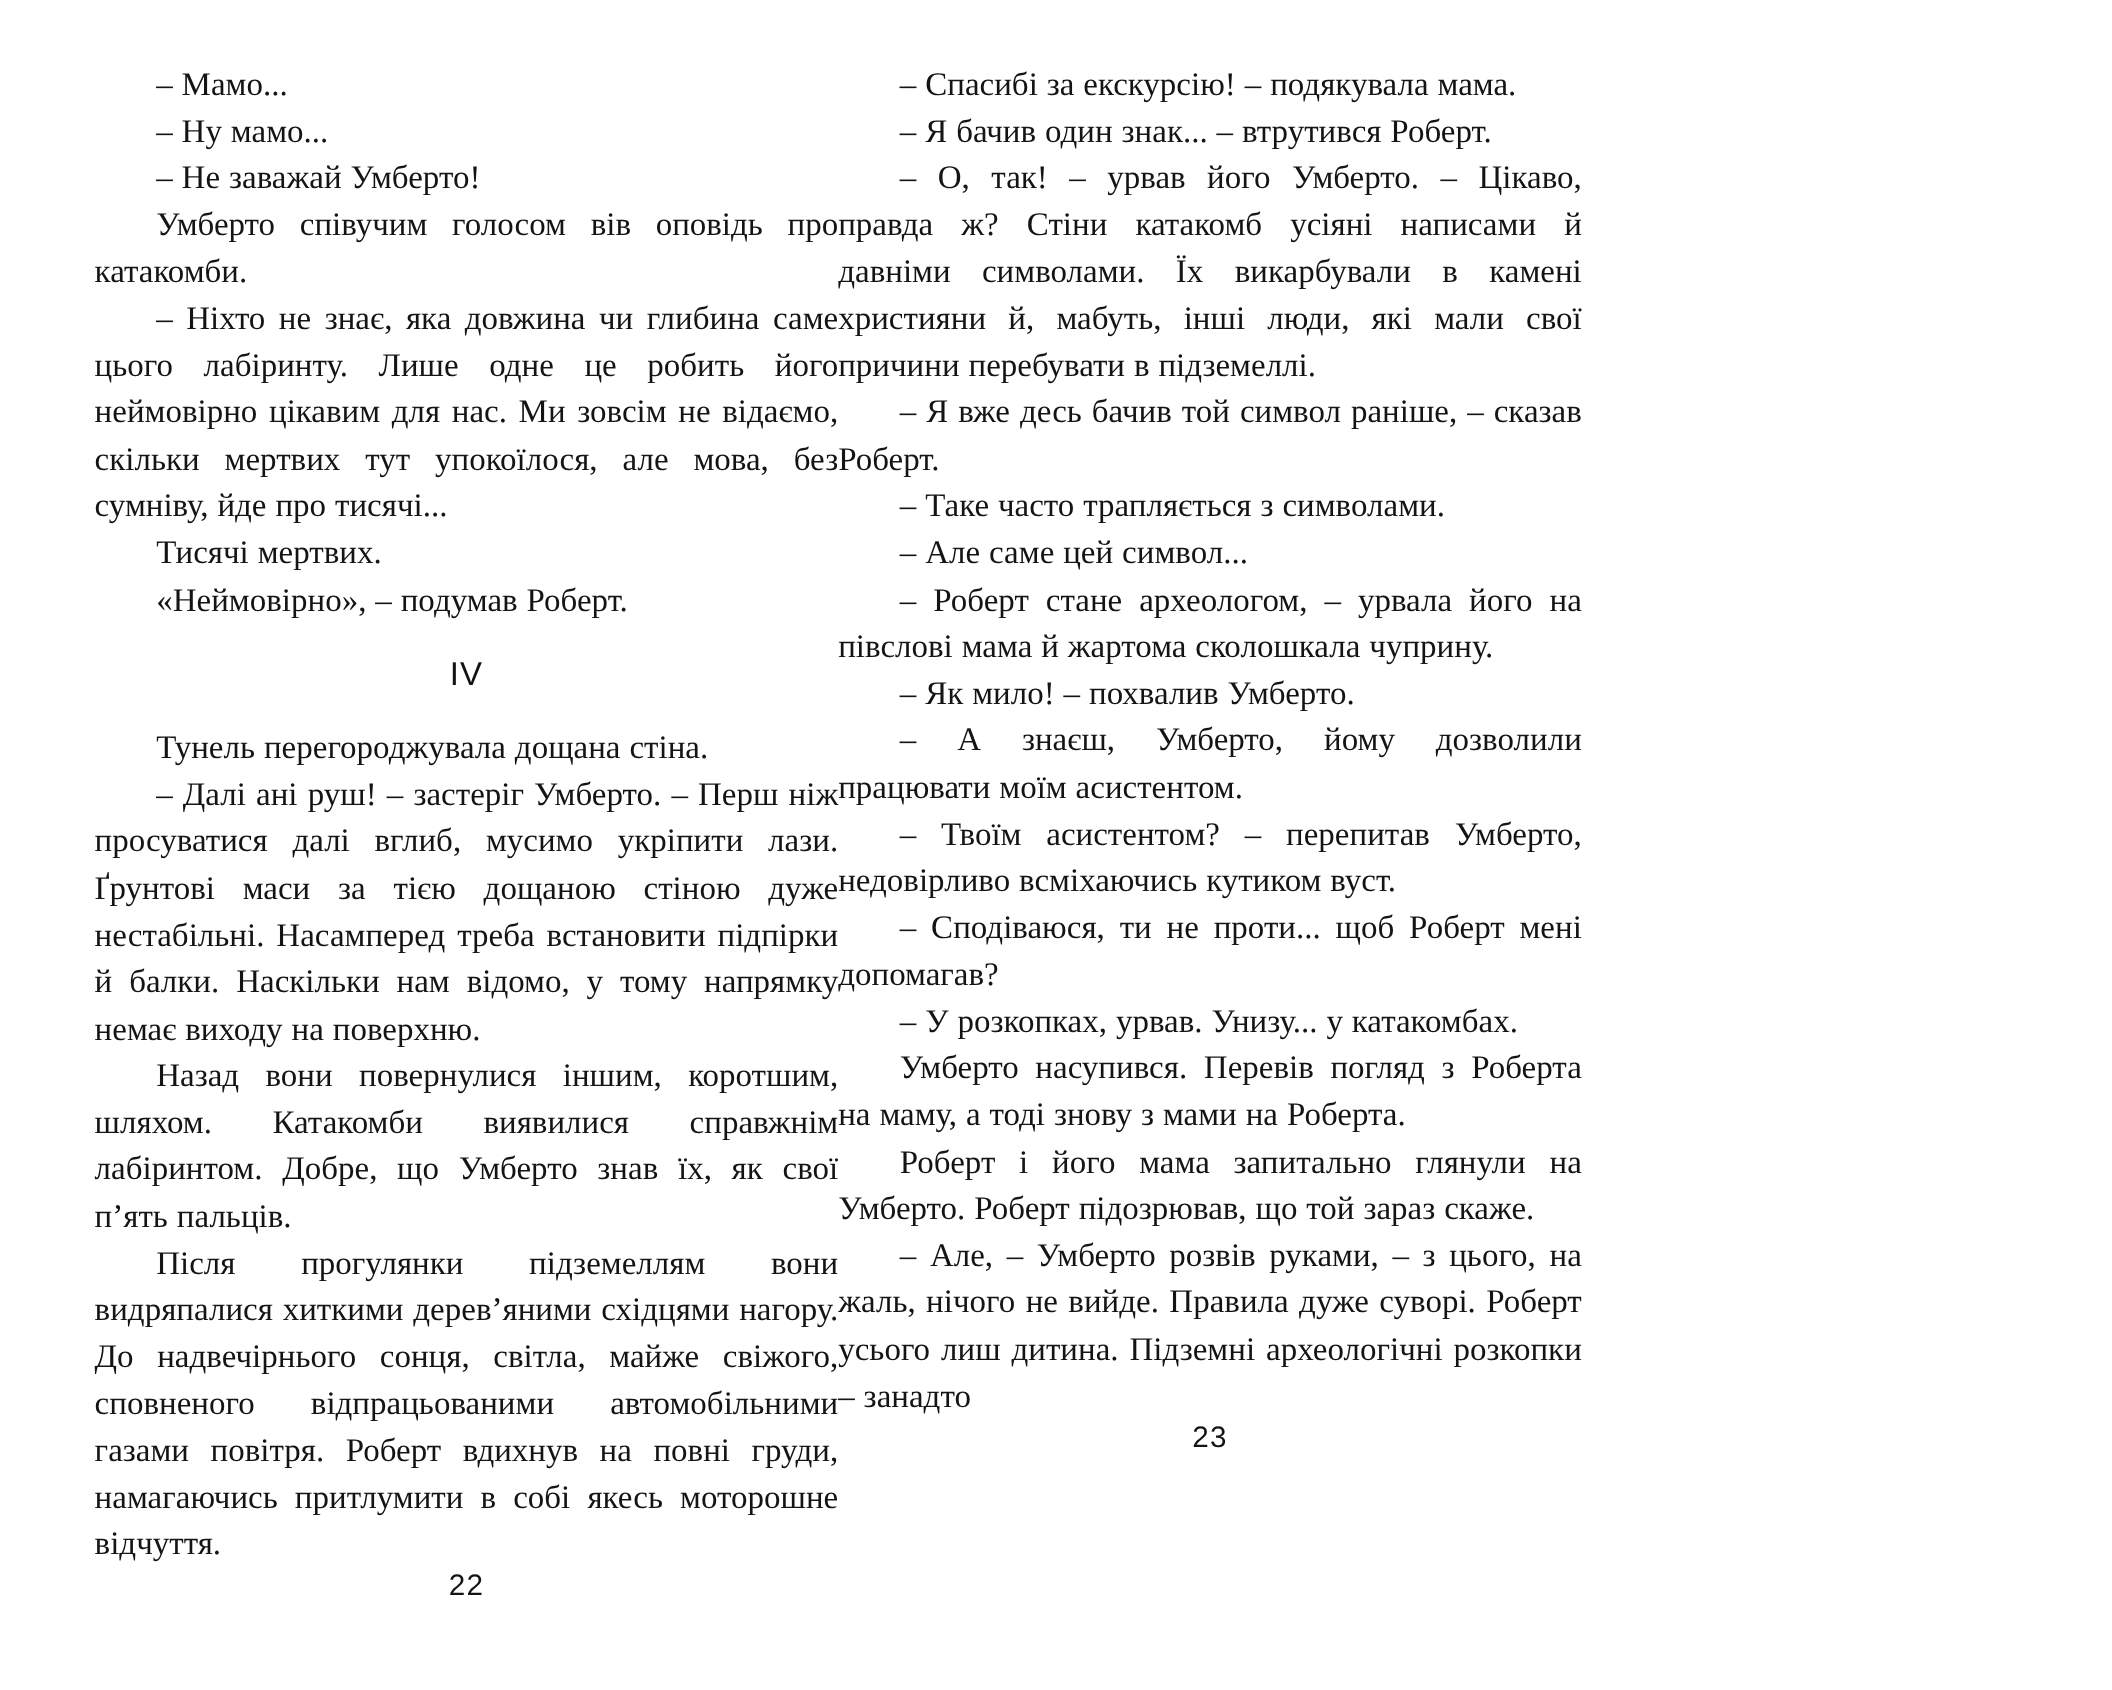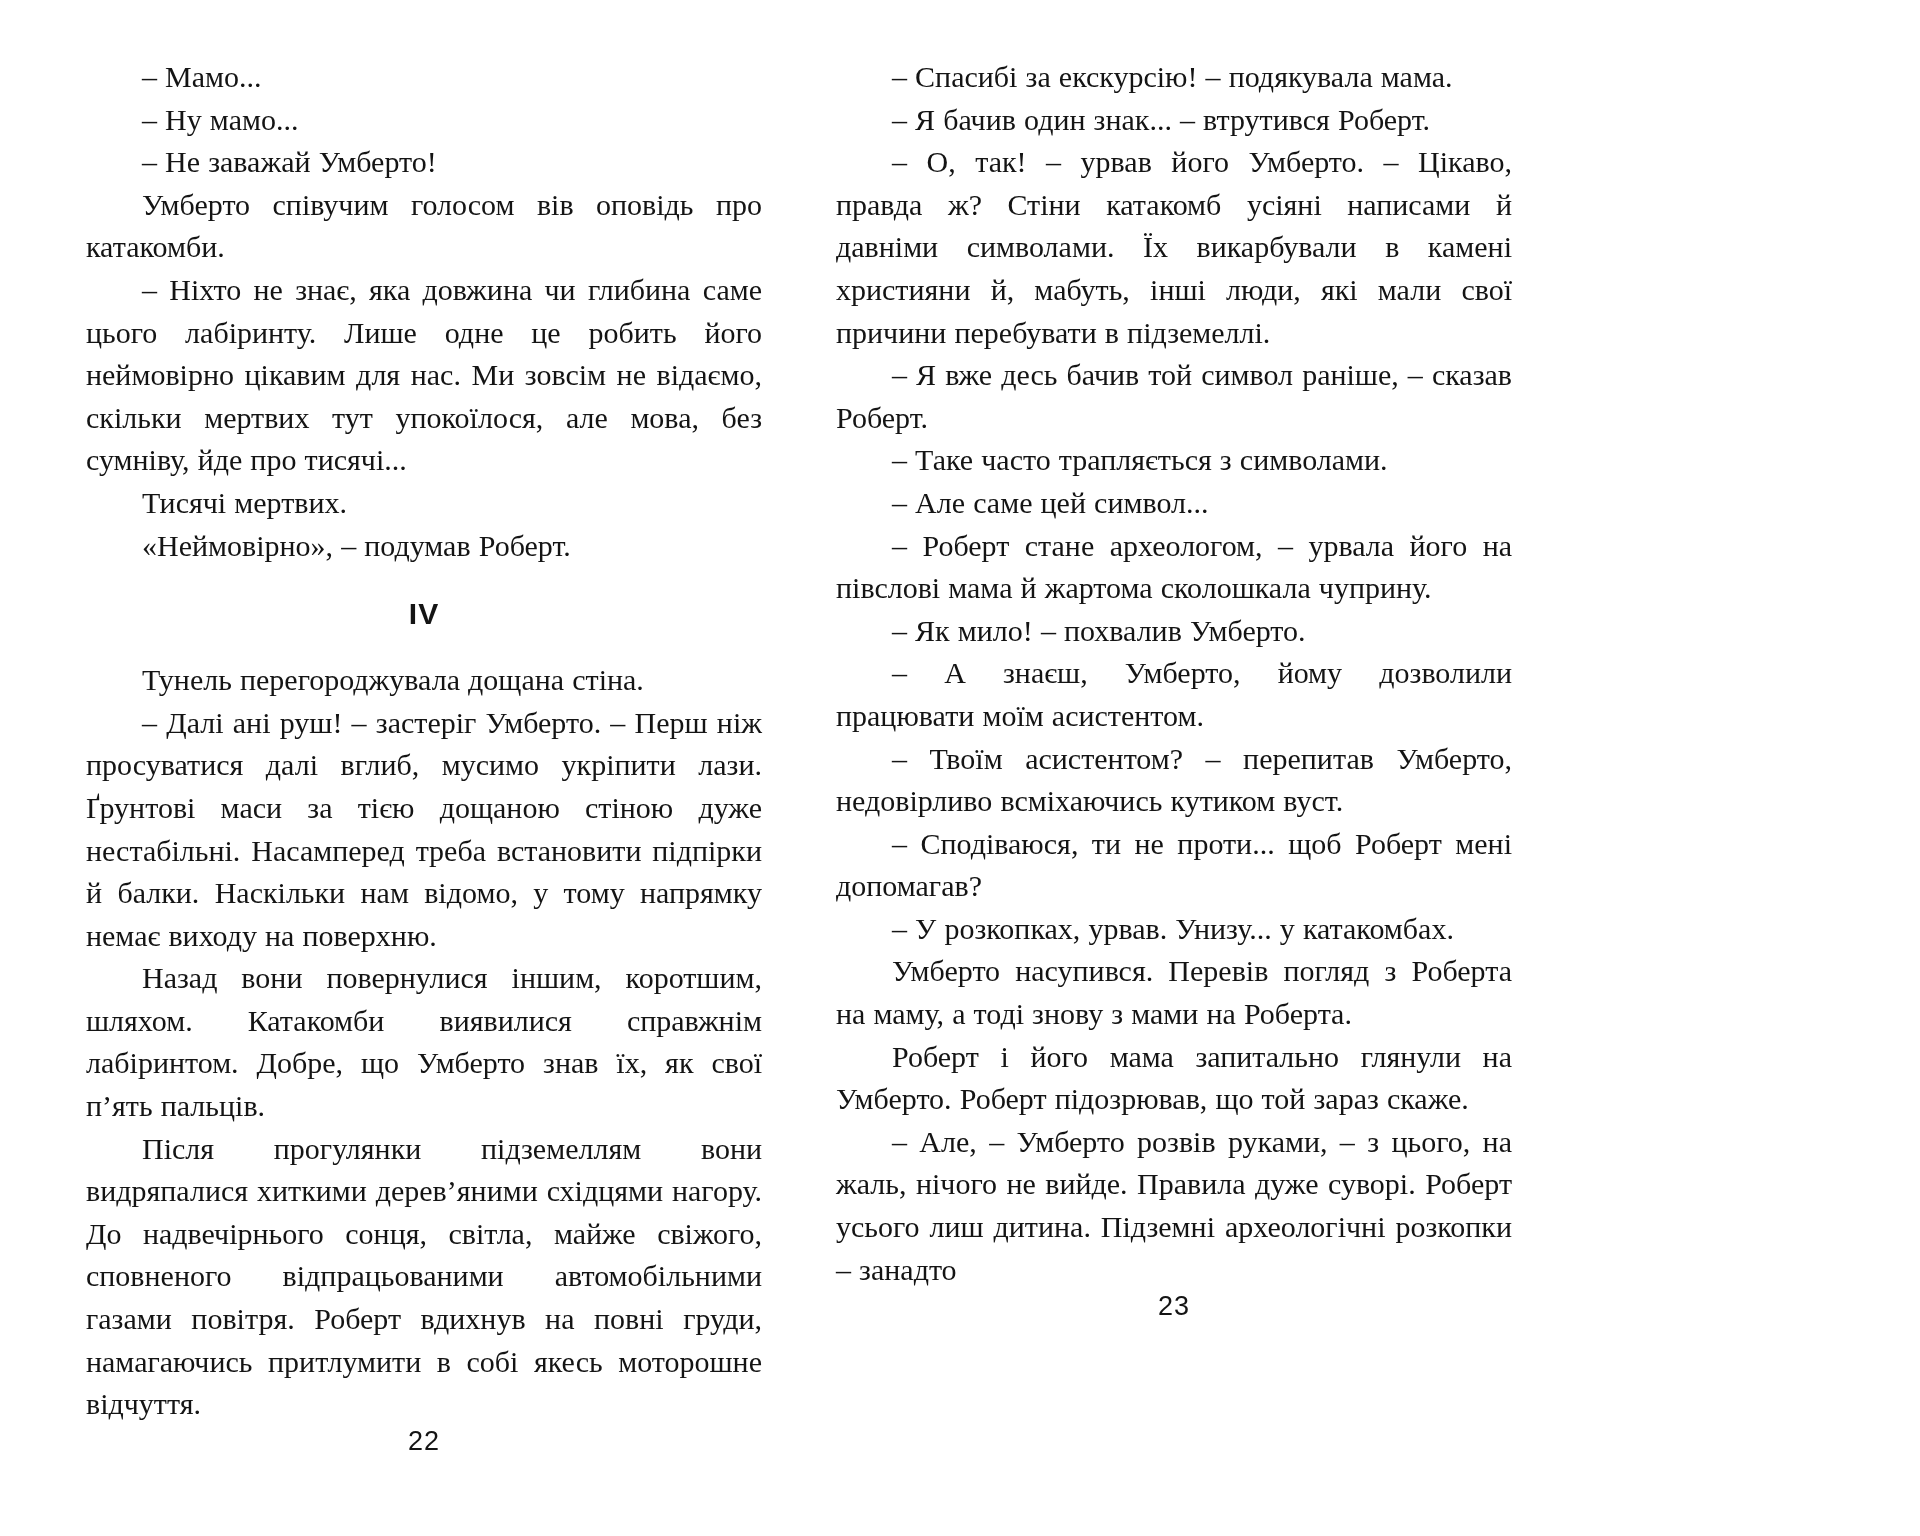--- a/index.html
+++ b/index.html
@@ -25,7 +25,7 @@
     width: 676px;
     height: 1180px;
   }
-  .page.left { margin-right: 74px; }
+  .page.left { }
   .page p {
     margin: 0;
     font-size: 30px;

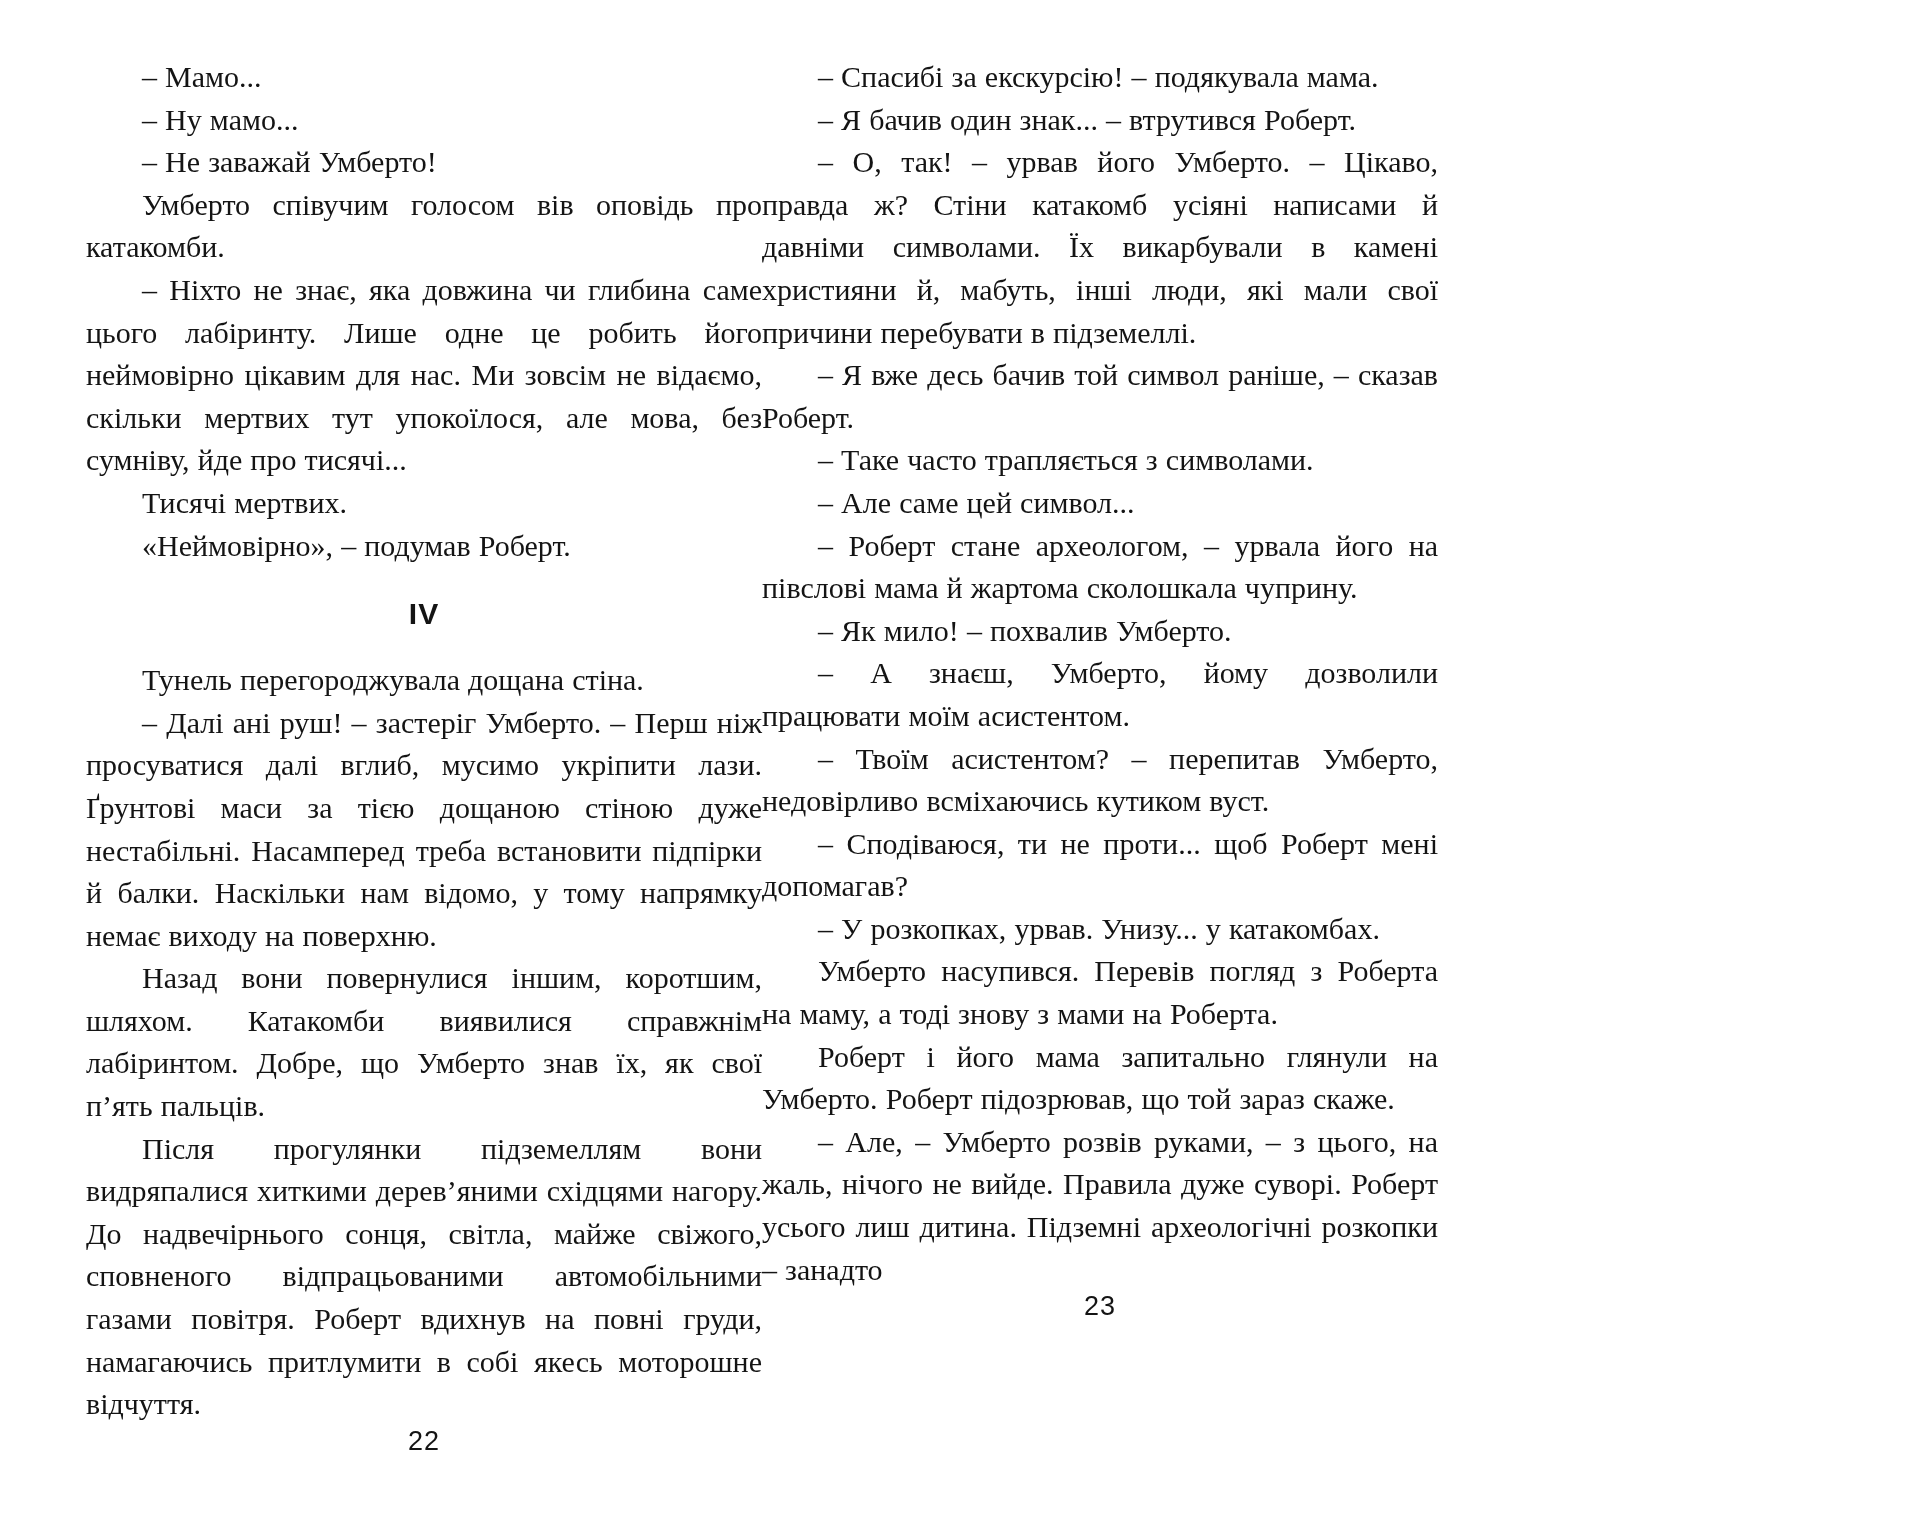--- a/index.html
+++ b/index.html
@@ -40,7 +40,7 @@
     margin: 30px 0 28px 0;
     text-align: center;
     font-family: "Liberation Sans", sans-serif;
-    font-weight: 700;
+    font-weight: 400;
     font-size: 30px;
     letter-spacing: 1px;
     text-indent: 0;

